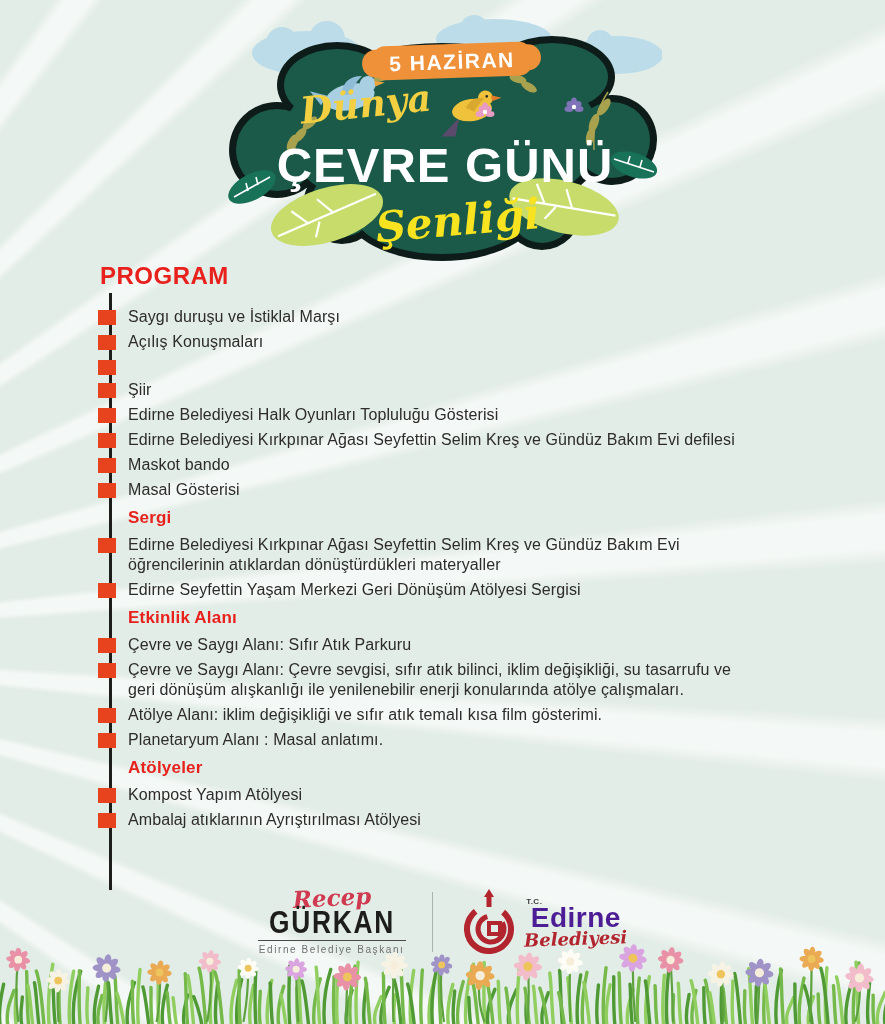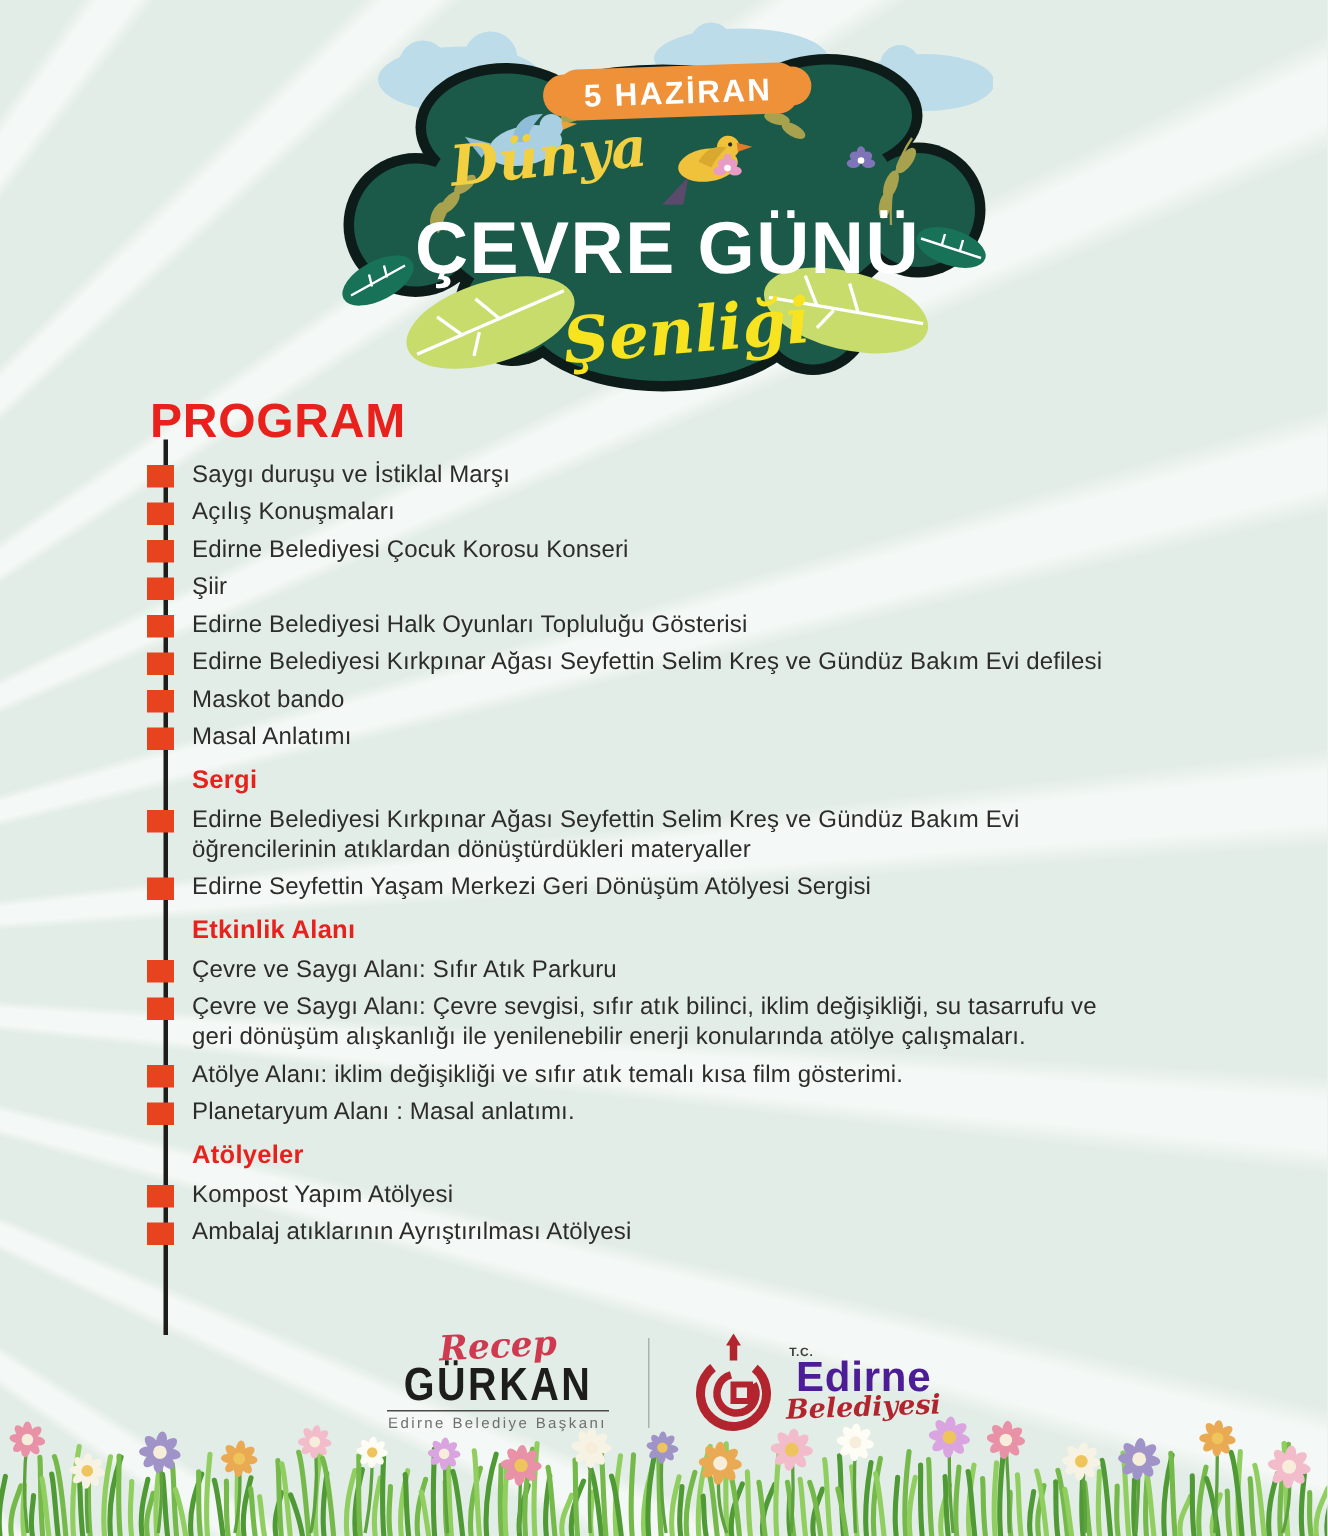--- a/index.html
+++ b/index.html
@@ -25,7 +25,7 @@
   .program { position:absolute; left:0; top:0; width:885px; }
   .program-title {
     position:absolute; left:100px; top:262px; margin:0;
-    font-size:32px; font-weight:bold; letter-spacing:0.5px;
+    font-size:24px; font-weight:bold; letter-spacing:0.5px;
     color: var(--accent-red,#e8211d);
   }
   .rail {

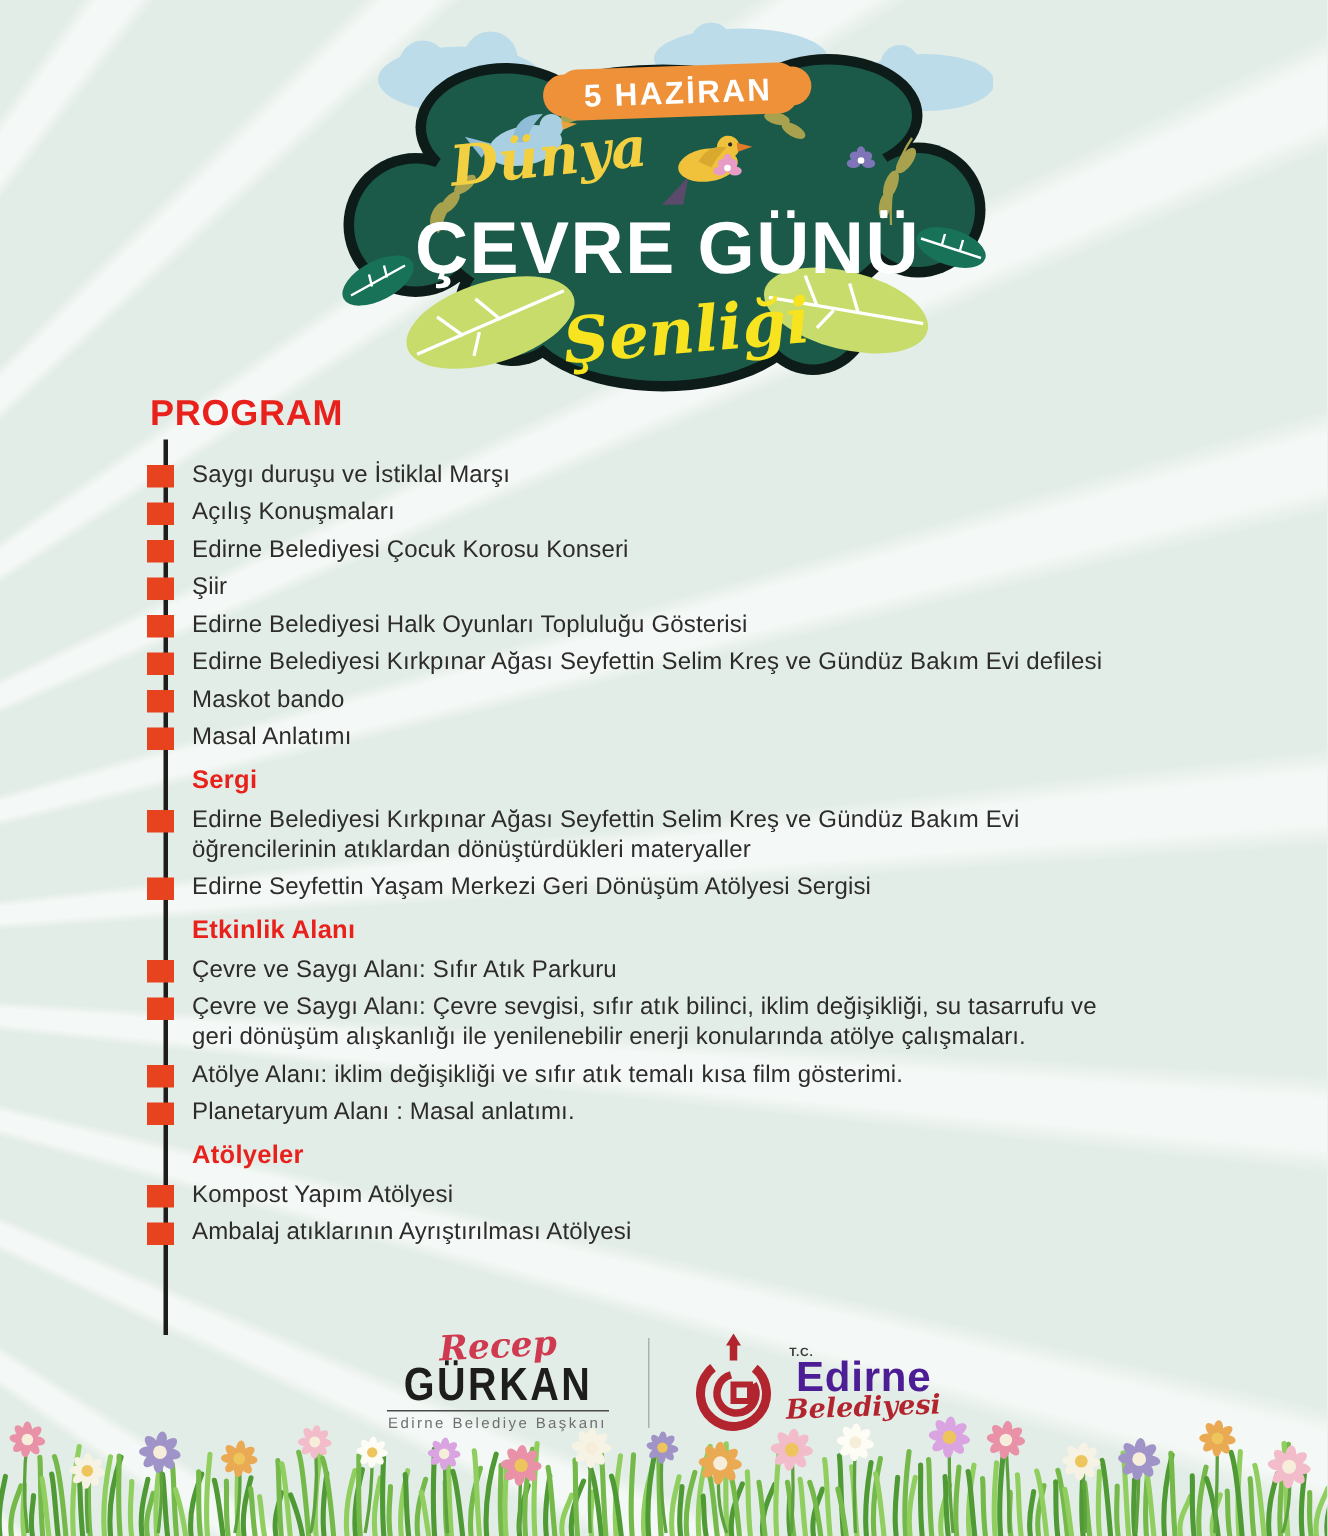--- a/index.html
+++ b/index.html
@@ -225,7 +225,6 @@
         </div>
         <div class="prog-item">
           <span class="bullet"></span>
-          <span class="item-text">Edirne Belediyesi Çocuk Korosu Konseri</span>
         </div>
         <div class="prog-item">
           <span class="bullet"></span>

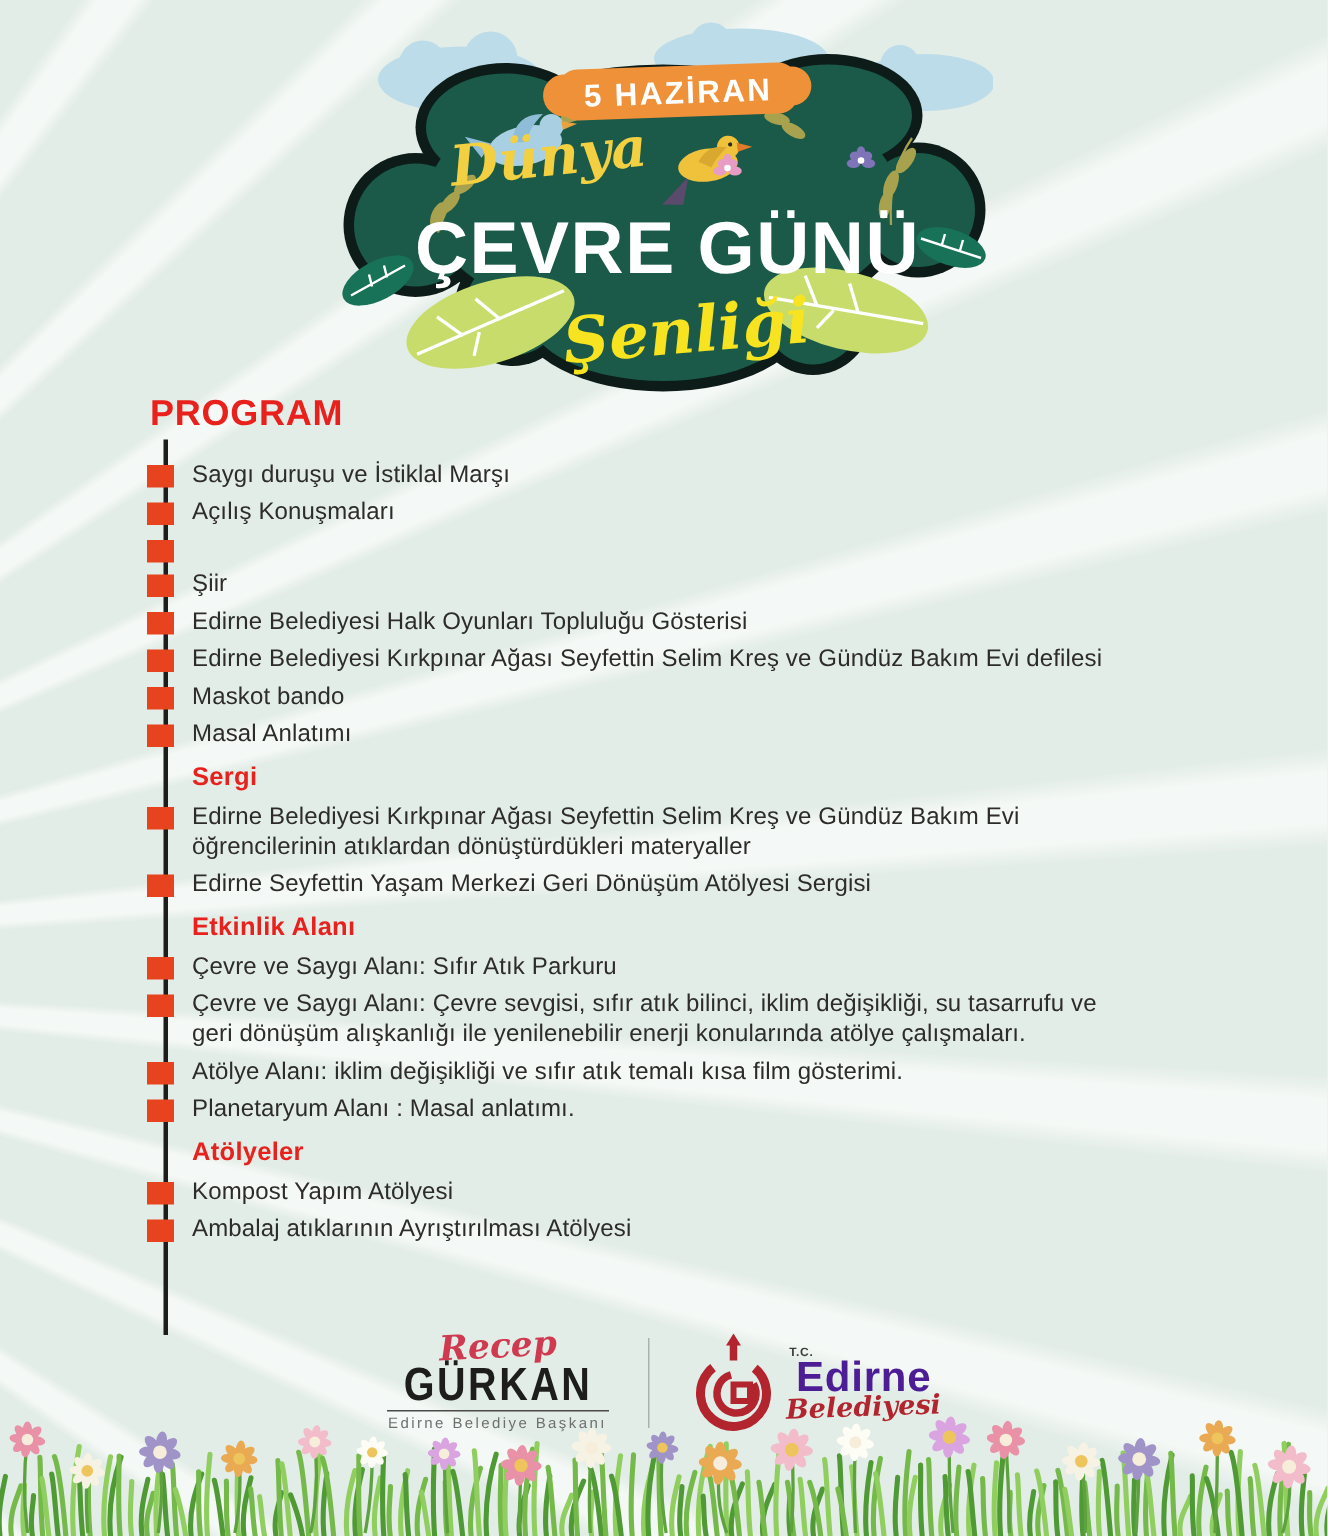--- a/index.html
+++ b/index.html
@@ -244,7 +244,7 @@
         </div>
         <div class="prog-item">
           <span class="bullet"></span>
-          <span class="item-text">Masal Anlatımı</span>
+          <span class="item-text">Masal Gösterisi</span>
         </div>
         <div class="sec-heading">Sergi</div>
         <div class="prog-item">

